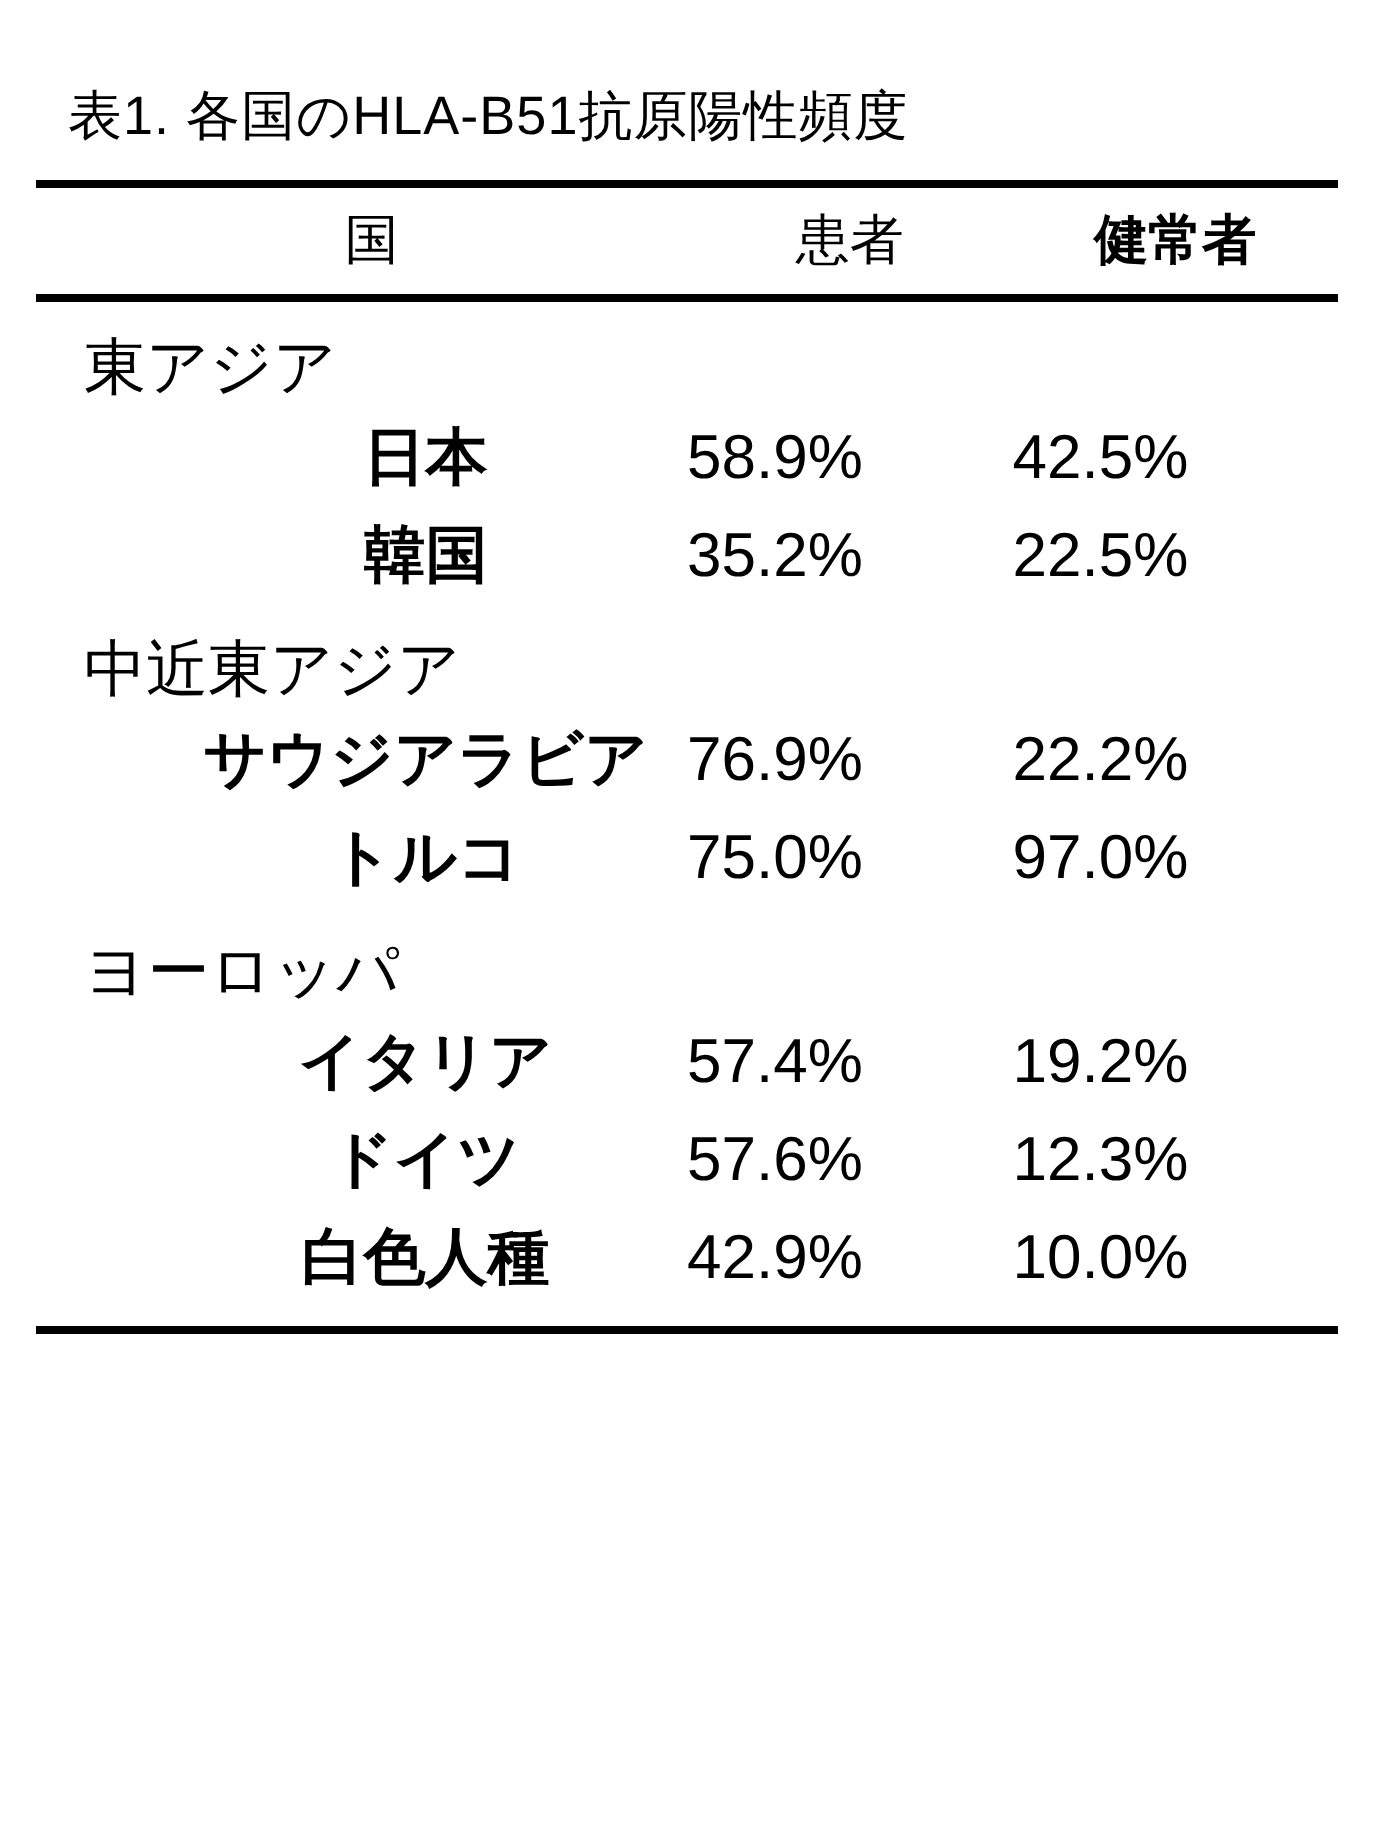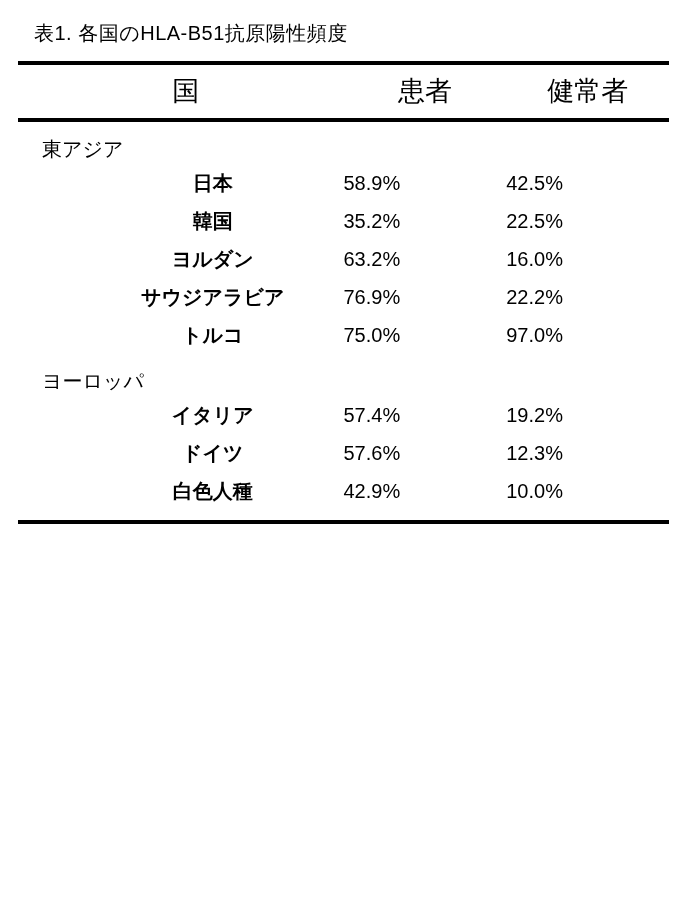--- a/index.html
+++ b/index.html
@@ -22,10 +22,10 @@
     padding: 0 18px;
   }
   .table-title {
-    font-size: 20px;
+    font-size: 27px;
     font-weight: 500;
     letter-spacing: 0.5px;
-    padding: 20px 0 14px 16px;
+    padding: 40px 0 14px 16px;
     white-space: nowrap;
   }
   .rule {

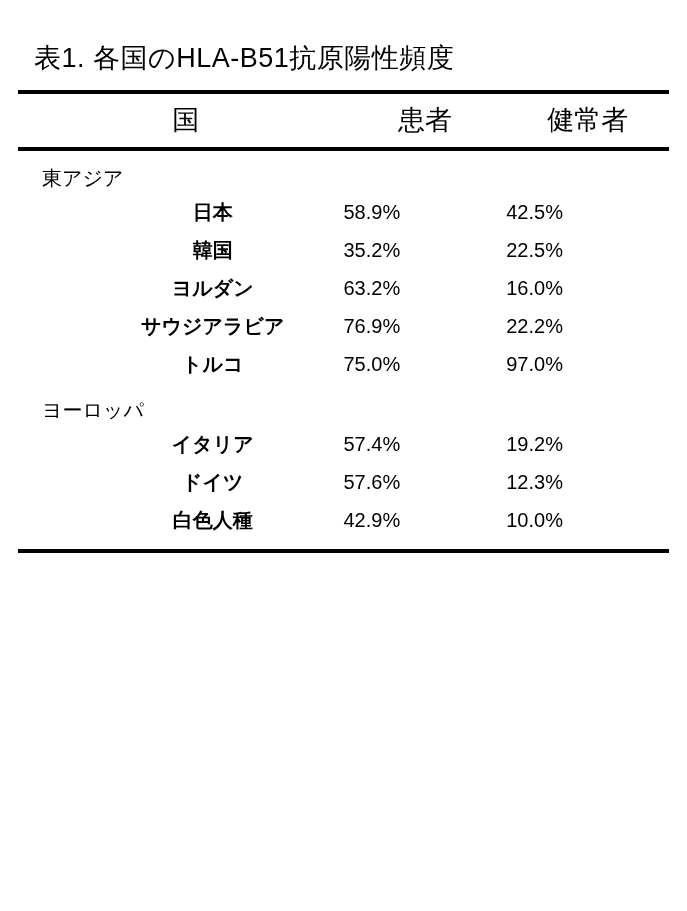--- a/index.html
+++ b/index.html
@@ -55,7 +55,7 @@
   }
   thead th.h-country { text-align: center; padding-left: 10px; }
   thead th.h-patients { text-align: center; }
-  thead th.h-healthy { text-align: center; }
+  thead th.h-healthy { text-align: center; font-weight: bold; }
 
   tbody td {
     padding: 9px 0 9px 0;

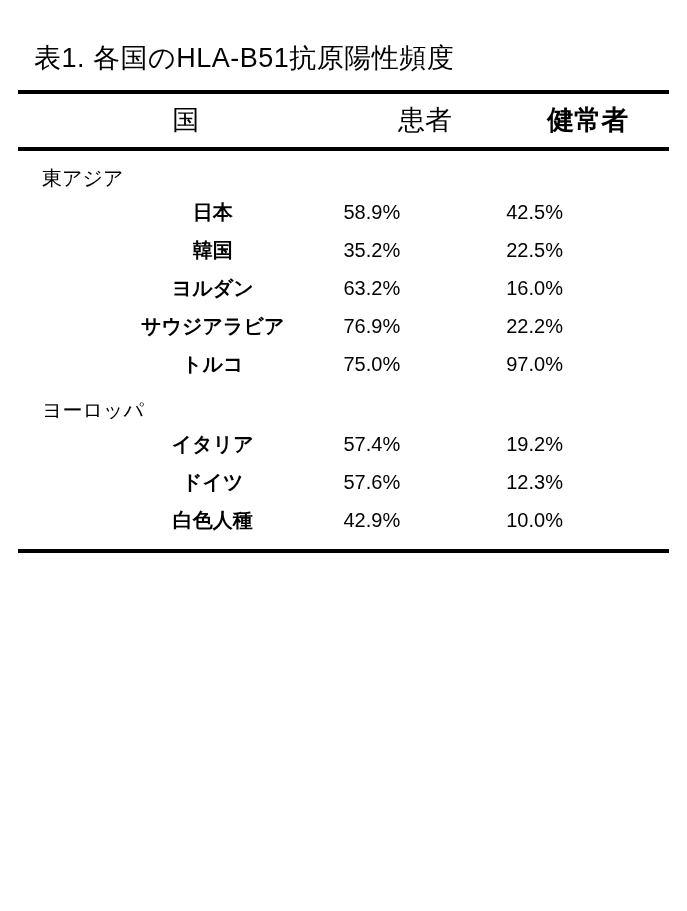--- a/index.html
+++ b/index.html
@@ -45,7 +45,7 @@
   th, td {
     padding: 0;
     font-weight: normal;
-    font-size: 20px;
+    font-size: 31px;
     line-height: 1.0;
   }
   thead th {

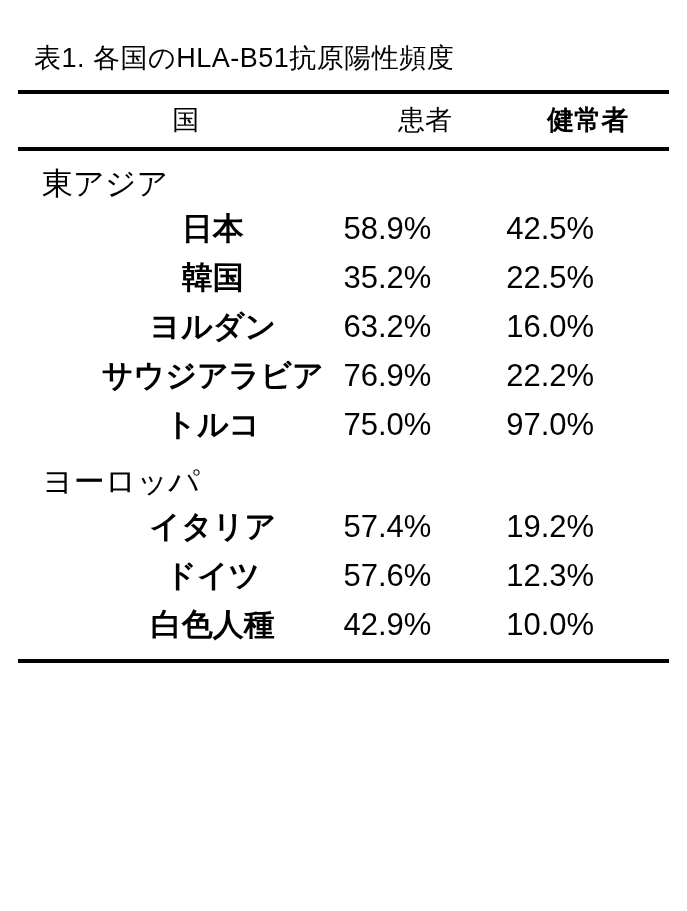--- a/index.html
+++ b/index.html
@@ -123,6 +123,11 @@
         <td class="val">35.2%</td>
         <td class="val">22.5%</td>
       </tr>
+      <tr class="group">
+        <td class="g-name">中近東アジア</td>
+        <td class="val"></td>
+        <td class="val"></td>
+      </tr>
       <tr class="item">
         <td class="i-name">ヨルダン</td>
         <td class="val">63.2%</td>

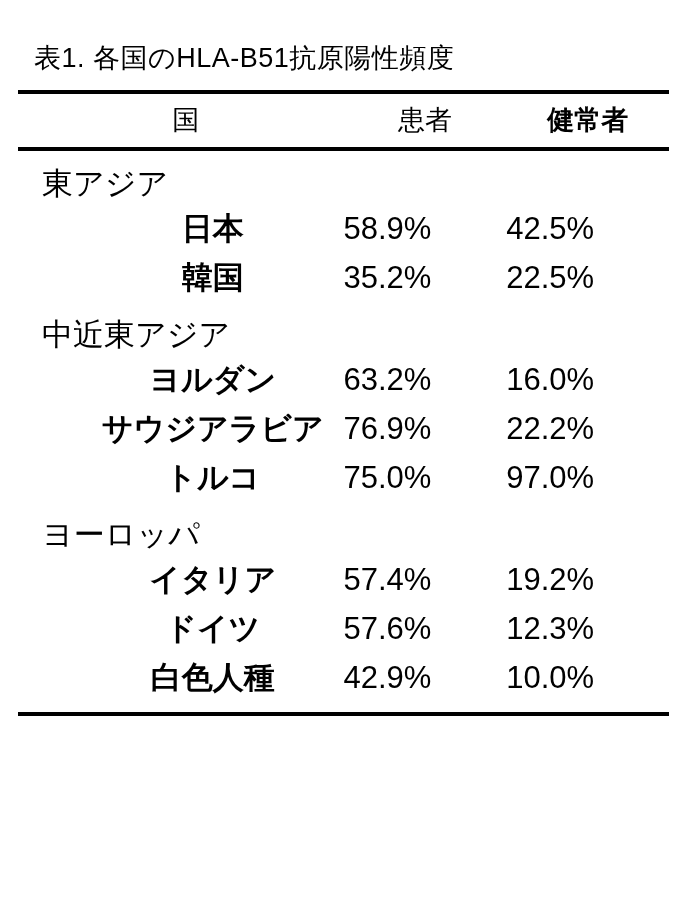--- a/index.html
+++ b/index.html
@@ -129,11 +129,6 @@
         <td class="val"></td>
       </tr>
       <tr class="item">
-        <td class="i-name">ヨルダン</td>
-        <td class="val">63.2%</td>
-        <td class="val">16.0%</td>
-      </tr>
-      <tr class="item">
         <td class="i-name">サウジアラビア</td>
         <td class="val">76.9%</td>
         <td class="val">22.2%</td>

